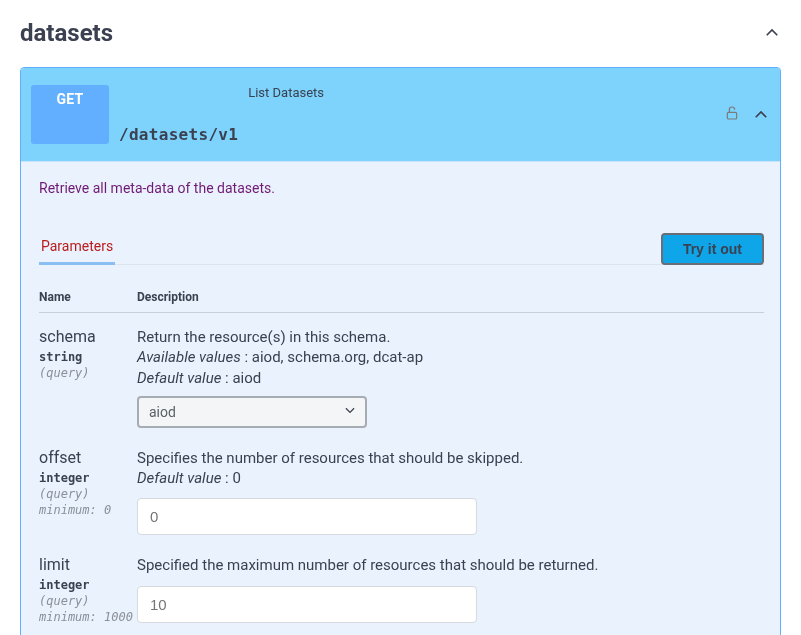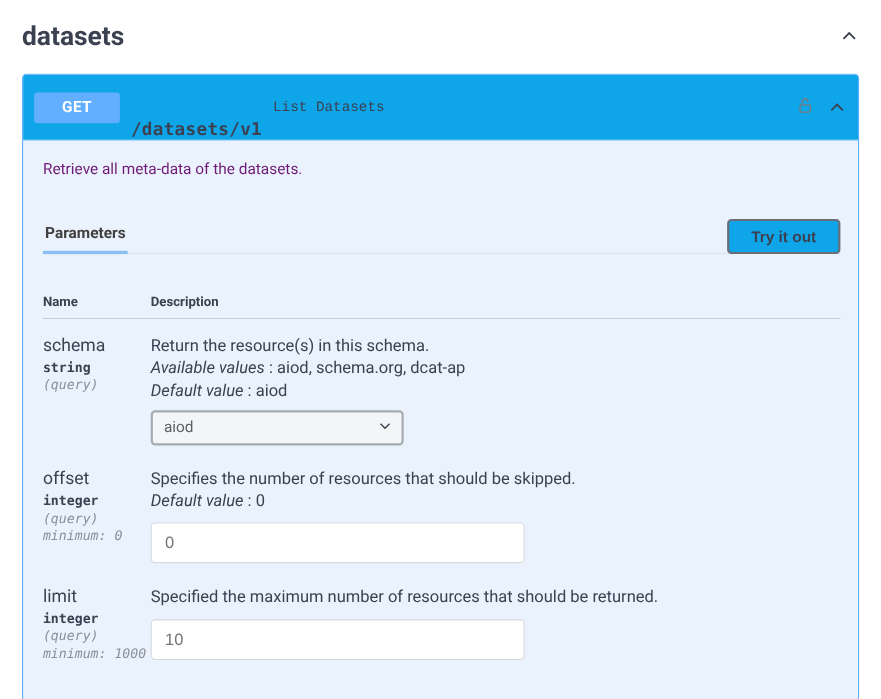--- a/index.html
+++ b/index.html
@@ -32,10 +32,9 @@
   }
   .opblock-summary {
     display: flex;
-    align-items: center;
-    padding: 0 10px;
+    padding: 17px 10px;
     gap: 10px;
-    background: #0ea5e9;
+    background: #7dd3fc;
     border-bottom: 1px solid #cbe2fb;
   }
   .method-badge {

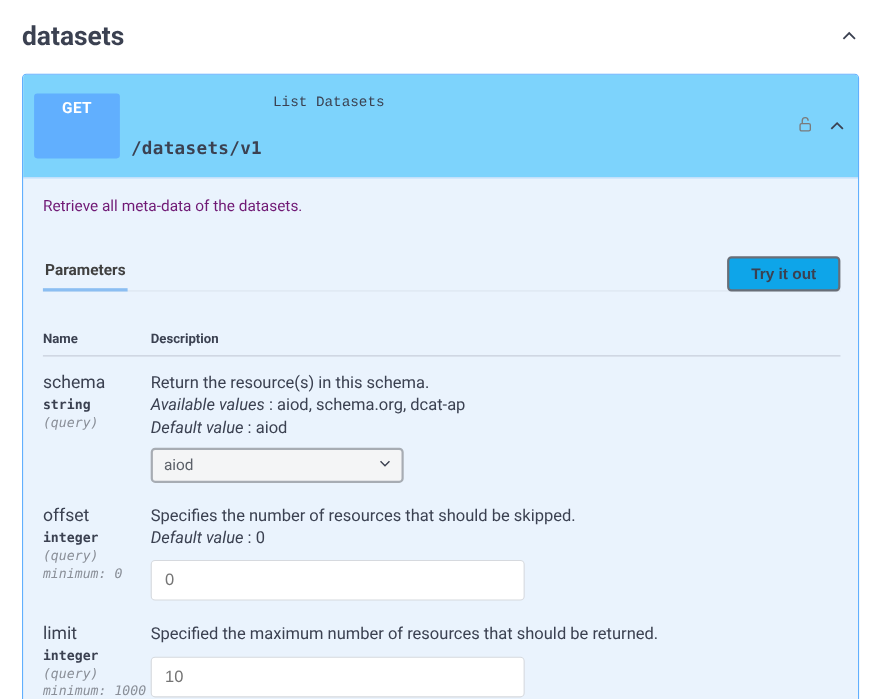--- a/index.html
+++ b/index.html
@@ -59,7 +59,6 @@
   .summary-text {
     font-size: 13px;
     color: #3b4151;
-    font-family: Liberation Mono, monospace;
   }
   .op-right {
     margin-left: auto;

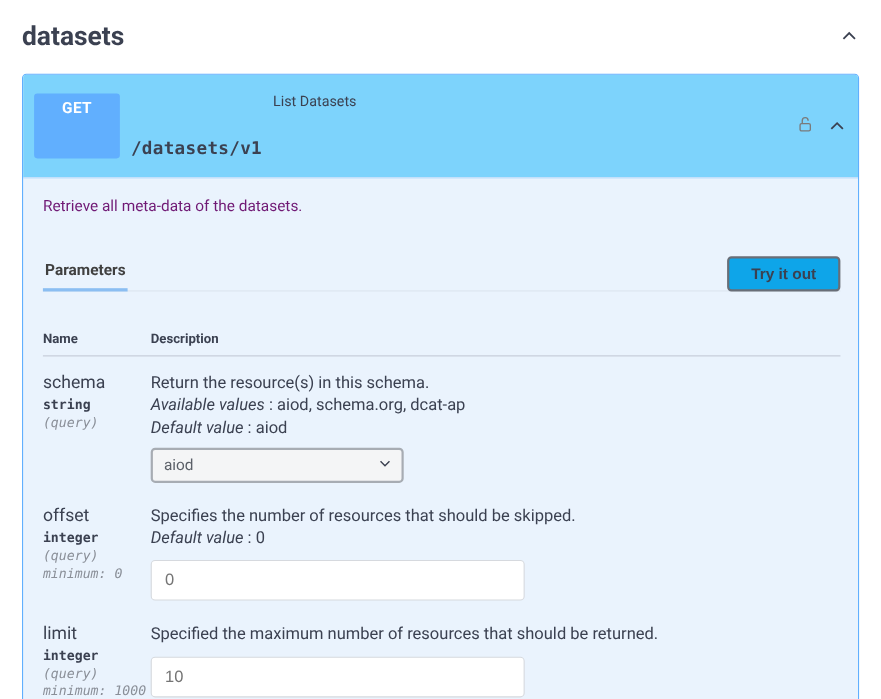--- a/index.html
+++ b/index.html
@@ -79,8 +79,8 @@
   }
   .tab {
     font-size: 14px;
-    font-weight: 700;
-    color: #404040;
+    font-weight: 400;
+    color: #b91c1c;
     padding: 6px 2px 8px 2px;
     border-bottom: 3px solid #8bbef2;
     display: inline-block;

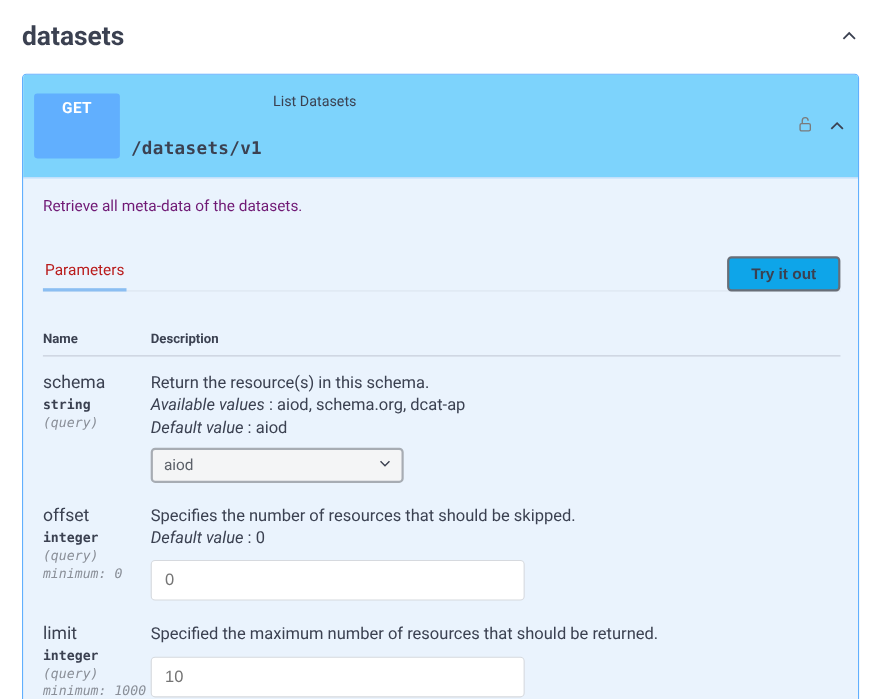--- a/index.html
+++ b/index.html
@@ -102,7 +102,7 @@
   }
 
   .param-table {
-    margin-top: 36px;
+    margin-top: 25px;
   }
   .pt-head {
     display: flex;

